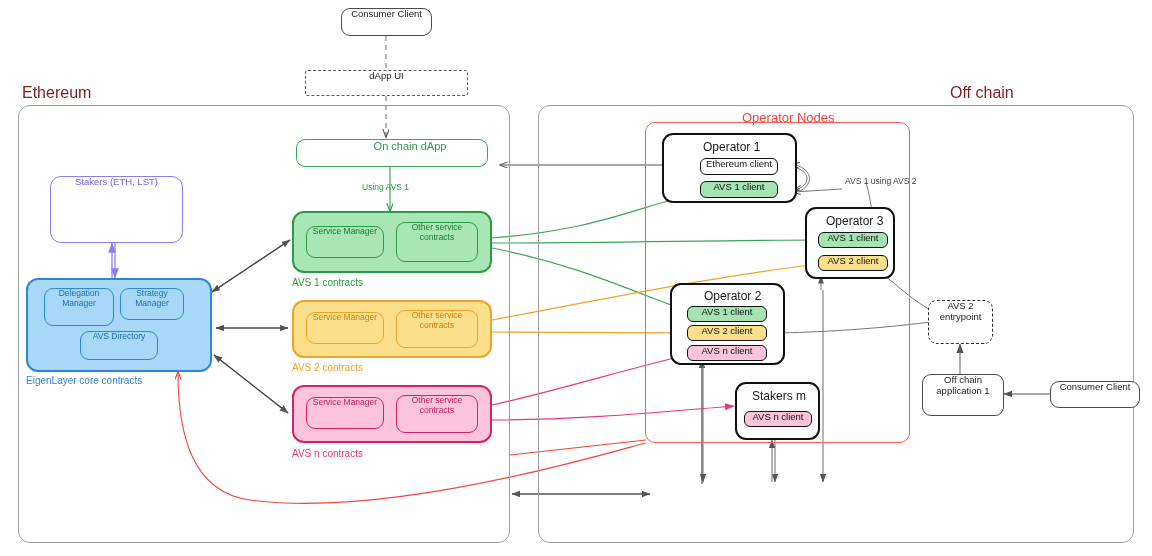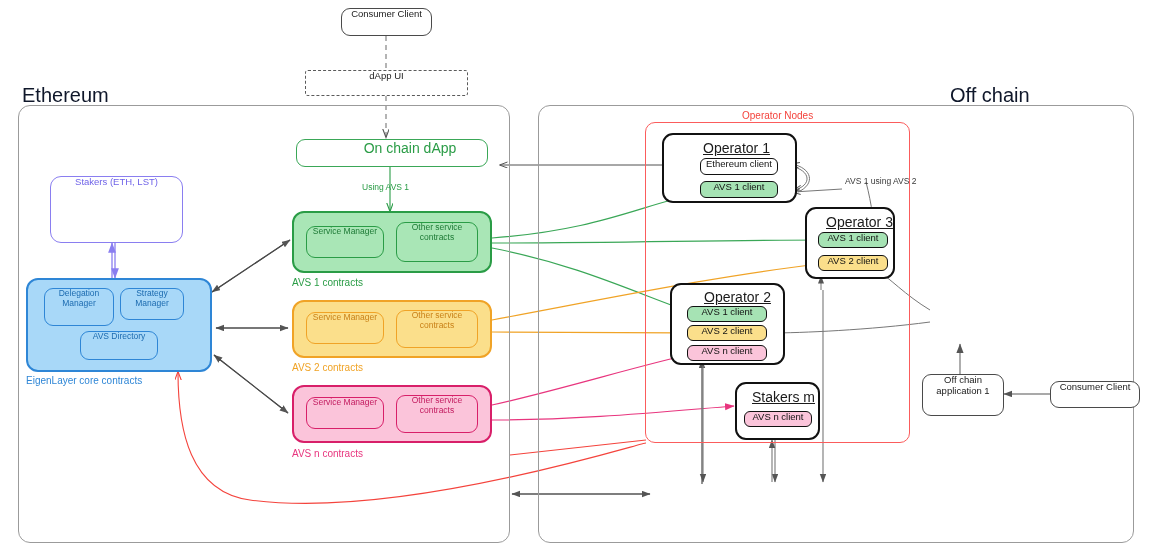--- a/index.html
+++ b/index.html
@@ -13,7 +13,7 @@
   .node > span{display:block;padding:0 2px;}
 
   
-  .zone-title{position:absolute;font-size:20px;color:#0f172a;white-space:nowrap;text-align:center;}
+  .zone-title{position:absolute;font-size:16px;color:#7f1d1d;white-space:nowrap;text-align:center;}
 
   
   .plain{background:#fff;border:1.2px solid #4a4a4a;border-radius:9px;

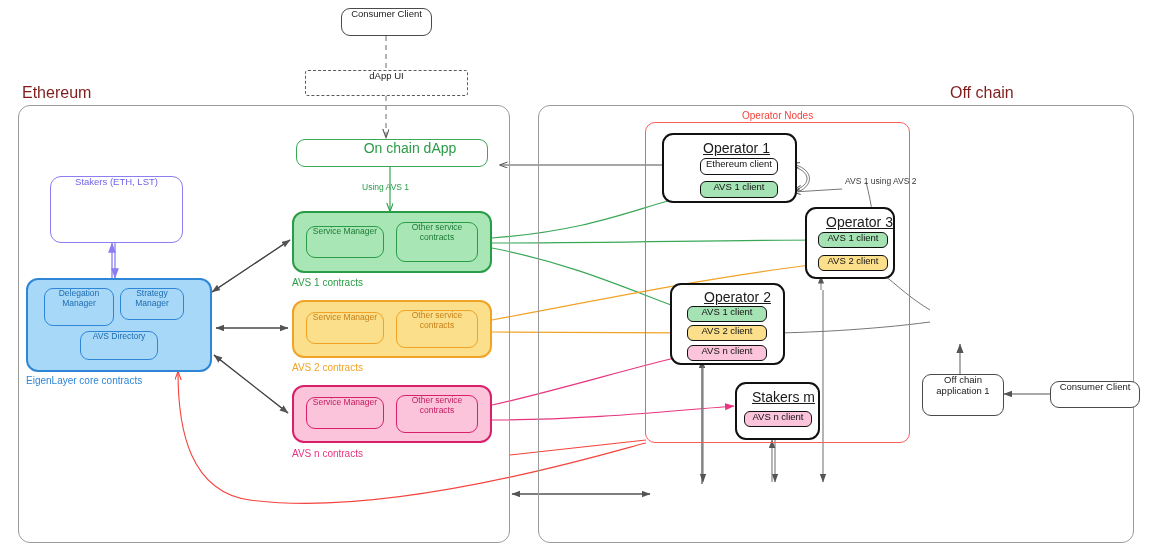--- a/index.html
+++ b/index.html
@@ -26,7 +26,7 @@
 
   
   .opzone{border:1.2px solid #fb5c5c;border-radius:10px;background:transparent;}
-  .opzone-label{position:absolute;color:#f4433c;font-size:10px;white-space:nowrap;}
+  .opzone-label{position:absolute;color:#f4433c;font-size:13px;white-space:nowrap;}
 
   
   .opcard{background:#fff;border:2.4px solid #111;border-radius:11px;}

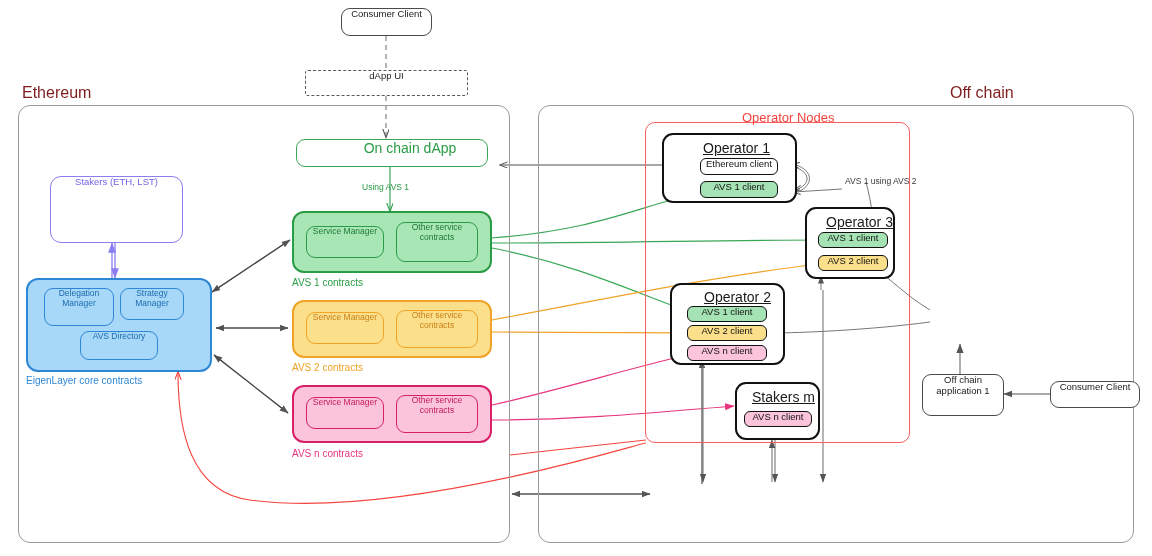--- a/index.html
+++ b/index.html
@@ -54,7 +54,7 @@
 
   
   .dapp{background:#fff;border:1.6px solid #3aa757;border-radius:9px;
-        color:#2a9c46;font-size:14px;padding-left:36px;}
+        color:#2a9c46;font-size:11px;padding-left:36px;}
   .edge-lab{position:absolute;font-size:8.5px;white-space:nowrap;}
   .lab-green{color:#2a9c46;}
   .lab-grey{color:#3a3a3a;text-align:center;line-height:1.25;}

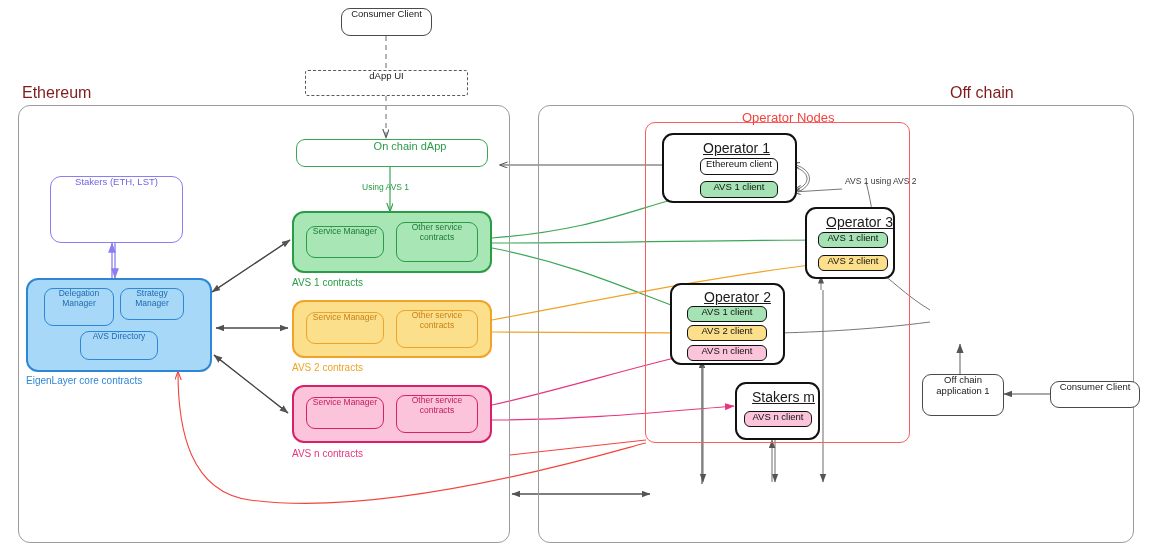--- a/index.html
+++ b/index.html
@@ -30,7 +30,7 @@
 
   
   .opcard{background:#fff;border:2.4px solid #111;border-radius:11px;}
-  .opcard-title{position:absolute;font-size:14px;color:#1a1a1a;white-space:nowrap;text-decoration:underline;}
+  .opcard-title{position:absolute;font-size:12px;color:#1a1a1a;white-space:nowrap;}
 
   
   .chip{border-radius:6px;font-size:9.5px;}

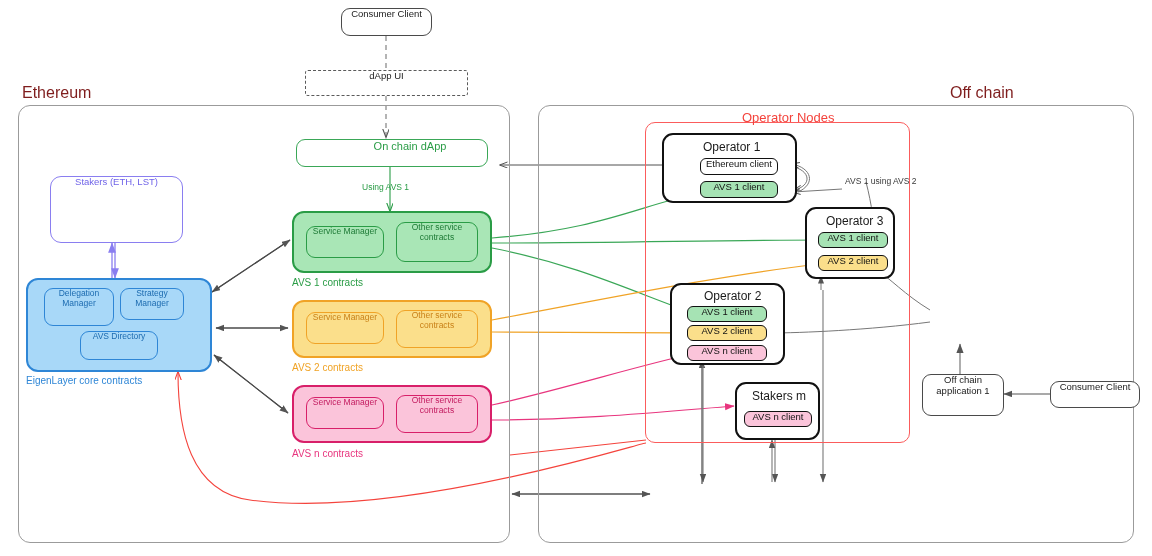--- a/index.html
+++ b/index.html
@@ -268,6 +268,9 @@
     <span>AVS n client</span>
   </div>
 
+  <div class="node dashbox" style="left:928px;top:300px;width:65px;height:44px;">
+    <span>AVS 2 entrypoint</span>
+  </div>
 
   <div class="node plain" style="left:922px;top:374px;width:82px;height:42px;">
     <span>Off chain application 1</span>

